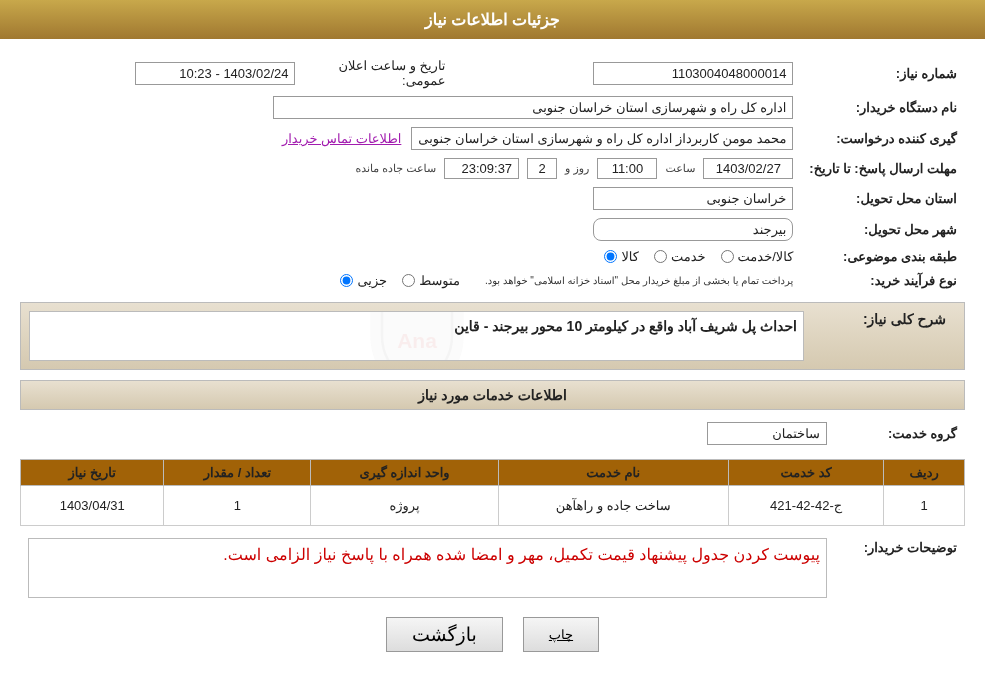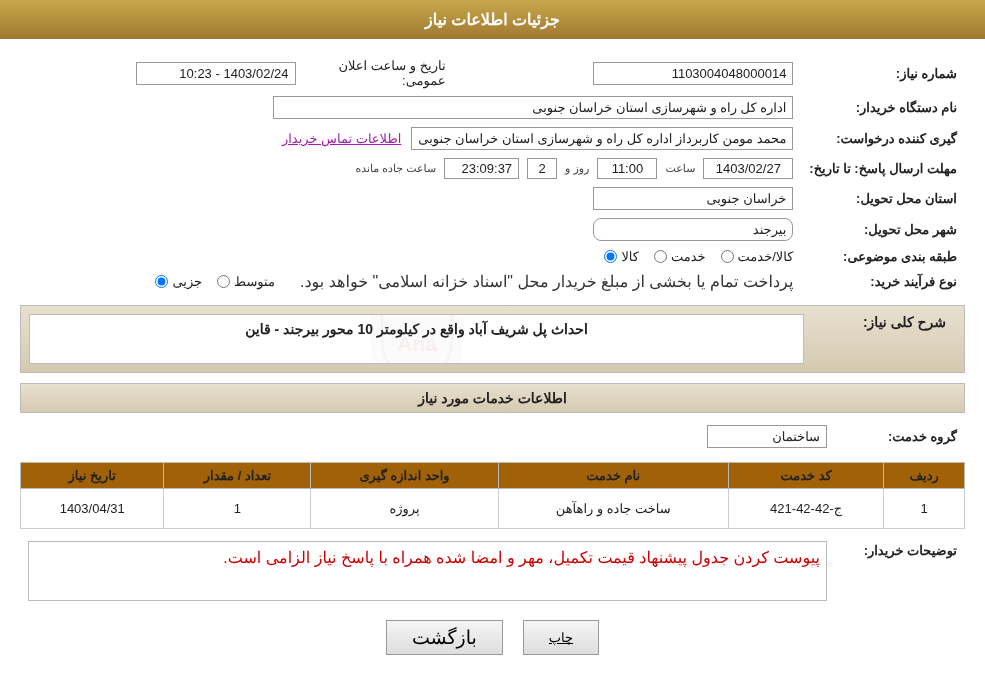--- a/index.html
+++ b/index.html
@@ -291,7 +291,7 @@
         <td class="label-cell">نوع فرآیند خرید:</td>
         <td colspan="3" class="value-cell">
           <div class="radio-group">
-            <span style="font-size:16px; color:#333; margin-left:10px;">پرداخت تمام یا بخشی از مبلغ خریدار محل "اسناد خزانه اسلامی" خواهد بود.</span>
+            <span style="font-size:10px; color:#333; margin-left:10px;">پرداخت تمام یا بخشی از مبلغ خریدار محل "اسناد خزانه اسلامی" خواهد بود.</span>
             <div class="radio-item">
               <span>متوسط</span>
               <input type="radio" name="purchase_type" style="">

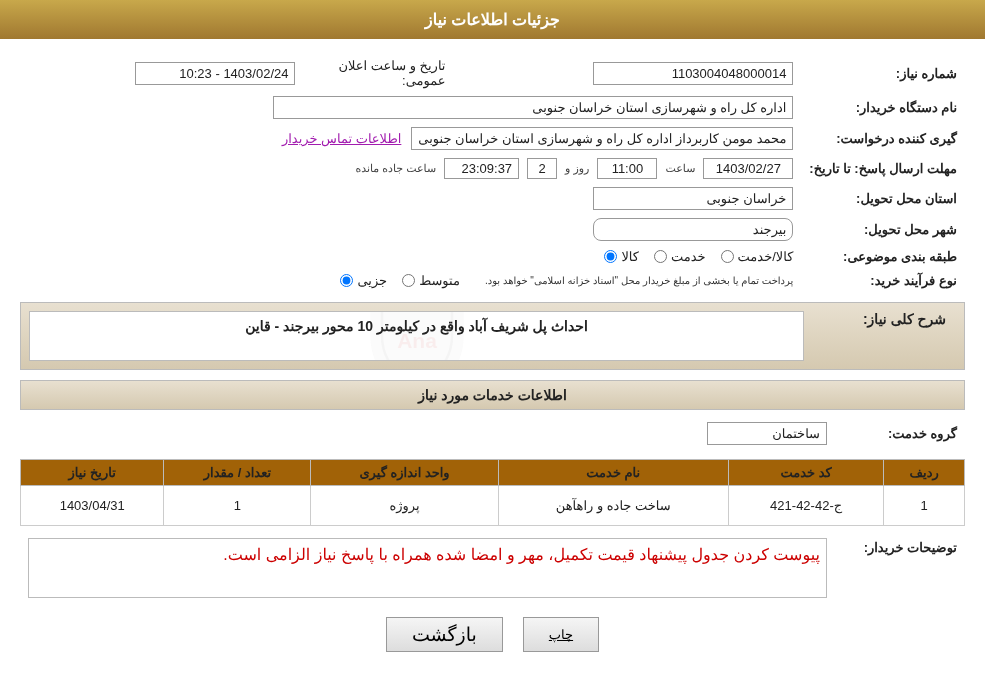--- a/index.html
+++ b/index.html
@@ -312,7 +312,7 @@
             <tr>
           <td style="text-align:right; width:150px; font-weight:bold; vertical-align:top; padding-right:10px;">شرح کلی نیاز:</td>
           <td>
-            <div style="position:relative; background:#fff; border:1px solid #bbb; padding:6px; min-height:50px; overflow:hidden;">
+            <div style="position:relative; background:#fff; border:1px solid #bbb; padding:6px; text-align:right; min-height:50px; overflow:hidden;">
               
               <svg class="shield-watermark" viewBox="0 0 100 120" xmlns="http://www.w3.org/2000/svg">
                 <path d="M50 5 L90 20 L90 60 Q90 95 50 115 Q10 95 10 60 L10 20 Z" fill="#888" opacity="0.3"></path>

